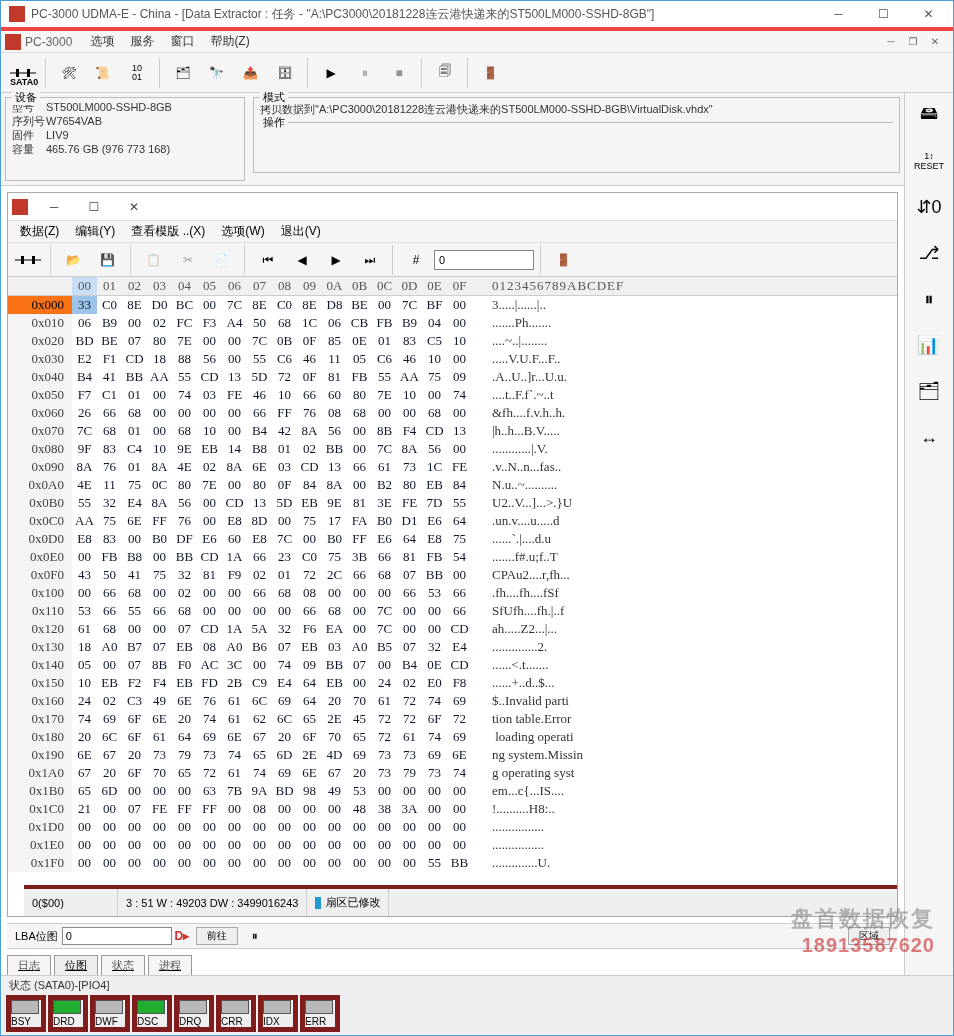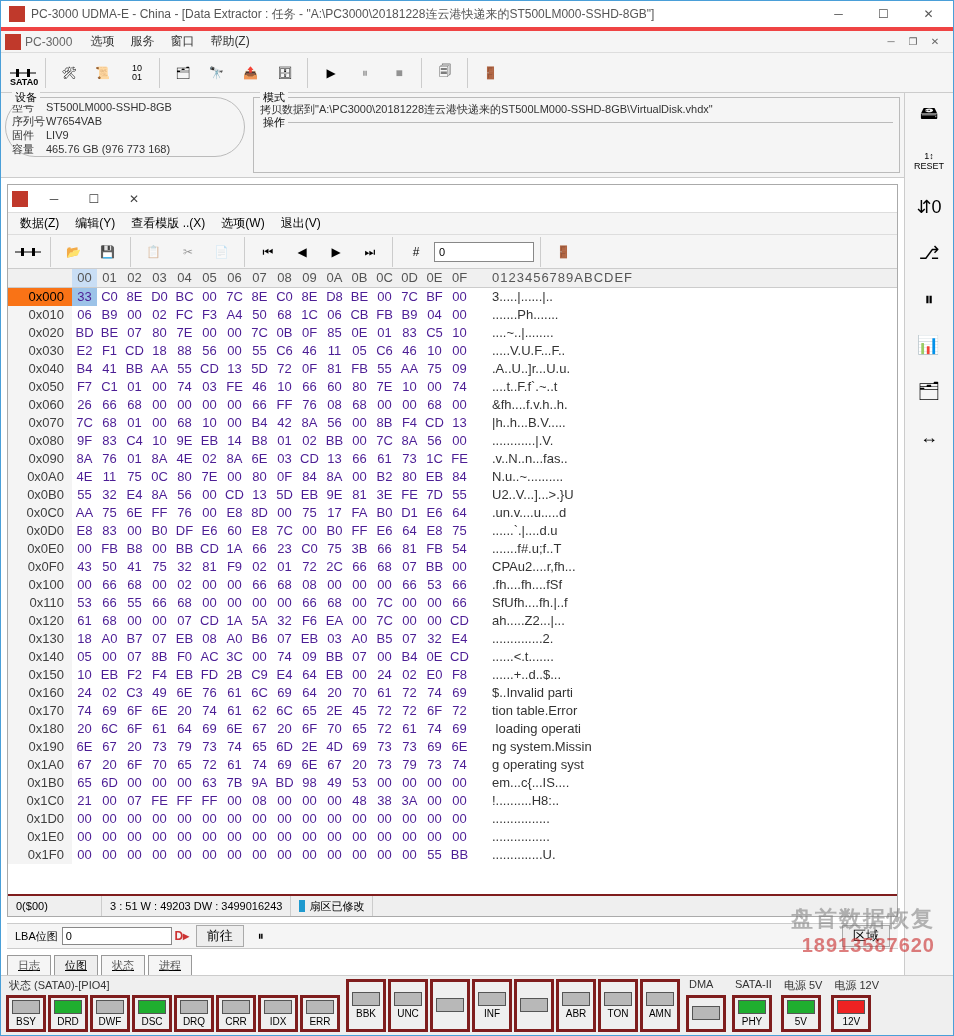--- a/index.html
+++ b/index.html
@@ -37,7 +37,7 @@
 .info-row { display: flex; border-bottom: 1px solid #ccc; }
 .info-box { border: 1px solid #bbb; margin: 4px; padding: 2px 6px; position: relative; }
 .info-box .legend { position: absolute; top: -8px; left: 6px; background: #f5f5f5; padding: 0 3px; font-size: 11px; }
-.dev-box { width: 240px; height: 60px; border-radius: 31px; }
+.dev-box { width: 240px; height: 84px; }
 .mode-box { flex: 1; height: 76px; }
 .kv { font-size: 11px; line-height: 14px; color: #333; display:flex; }
 .kv .k { width: 34px; color: #333; }

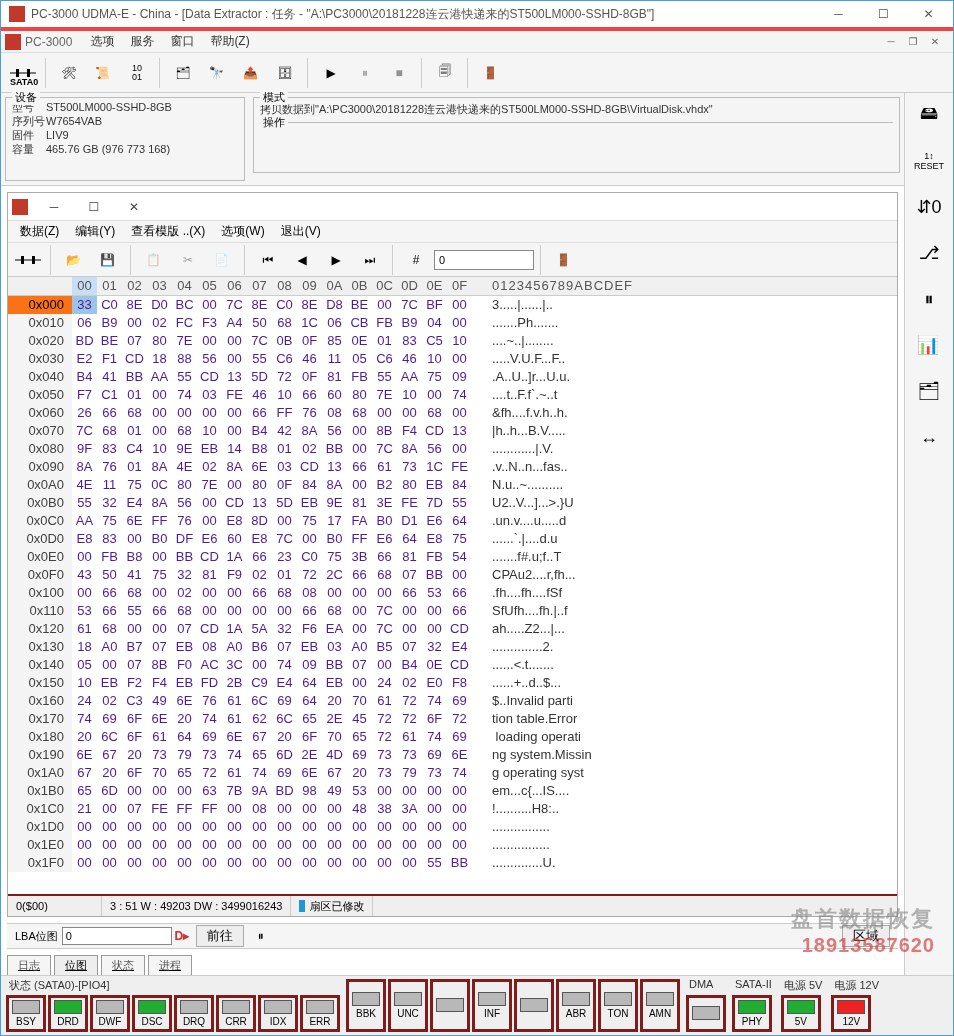--- a/index.html
+++ b/index.html
@@ -53,7 +53,7 @@
 .hex-toolbar { height: 34px; display: flex; align-items: center; padding: 2px 4px; gap: 2px; border-bottom: 1px solid #ccc; background: #f5f5f5; }
 .hex-toolbar input { height: 20px; width: 100px; font-size: 11px; padding: 0 4px; border: 1px solid #888; }
 
-.hex-body { flex: 1; overflow: auto; font-family: Liberation Sans, sans-serif; font-size: 13px; line-height: 18px; position: relative; }
+.hex-body { flex: 1; overflow: auto; font-family: Liberation Serif, serif; font-size: 13px; line-height: 18px; position: relative; }
 .hex-header { display: flex; background: #f0f0f0; border-bottom: 1px solid #ccc; position: sticky; top: 0; }
 .hex-offset-h { width: 64px; text-align: right; padding-right: 8px; color: #333; }
 .hex-cols { display: flex; }

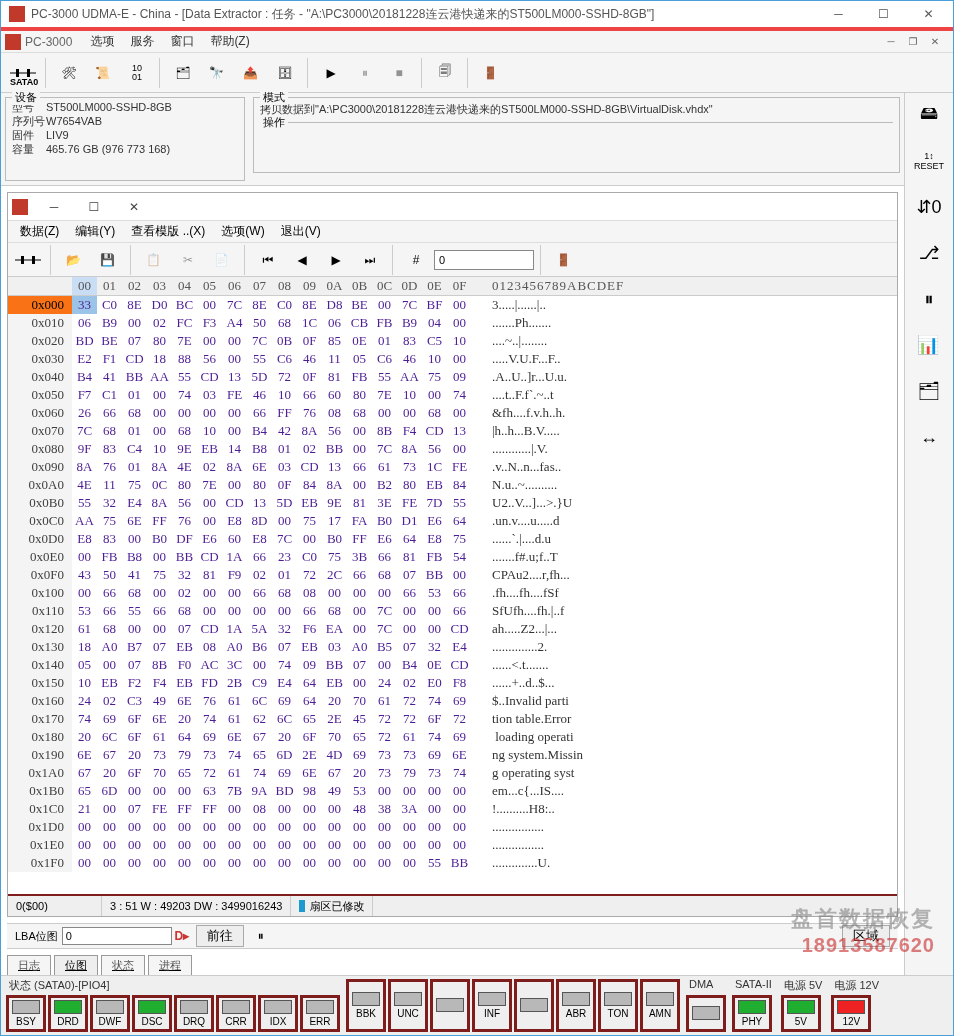--- a/index.html
+++ b/index.html
@@ -63,7 +63,7 @@
 .hex-row { display: flex; white-space: pre; }
 .hex-off { width: 64px; text-align: right; padding-right: 8px; color: #404040; background: #f4f4f4; }
 .hex-off.sel { background: #f97316; color: #000; }
-.hex-bytes { color: #4c1d95; padding-left: 0; }
+.hex-bytes { color: #0f172a; padding-left: 0; }
 .hex-byte { display: inline-block; width: 25px; text-align: center; }
 .hex-byte.cur { background: #9cc3e8; }
 .hex-ascii { padding-left: 20px; color: #333; }

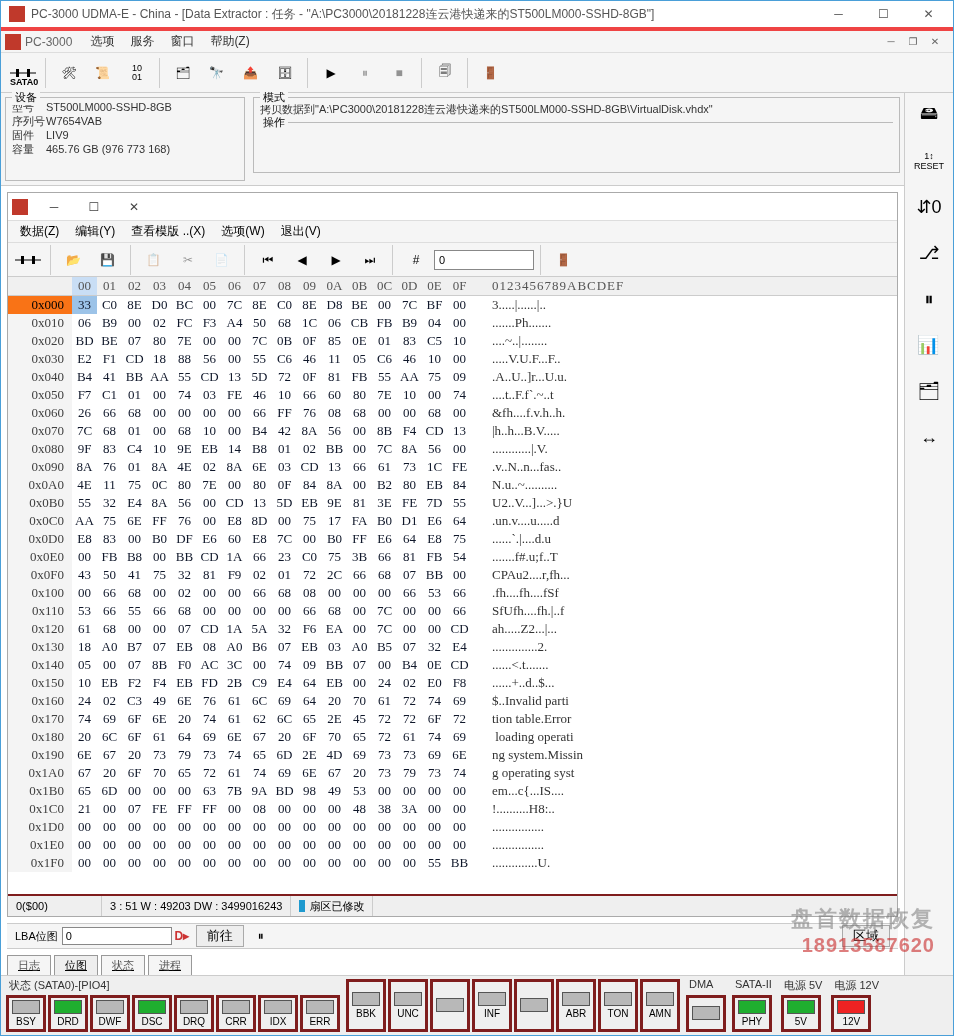--- a/index.html
+++ b/index.html
@@ -69,7 +69,7 @@
 .hex-ascii { padding-left: 20px; color: #333; }
 
 
-.hex-status { height: 22px; border-top: 2px solid #7f1d1d; display: flex; align-items: center; font-size: 11px; background: #efefef; }
+.hex-status { height: 31px; border-top: 4px solid #7f1d1d; display: flex; align-items: center; font-size: 11px; background: #efefef; margin-left: 16px; }
 .hex-status .cell { padding: 0 8px; border-right: 1px solid #ccc; height: 100%; display:flex; align-items:center; }
 .mod-flag { width: 6px; height: 12px; background: #1f9acf; display:inline-block; margin-right:4px; }
 

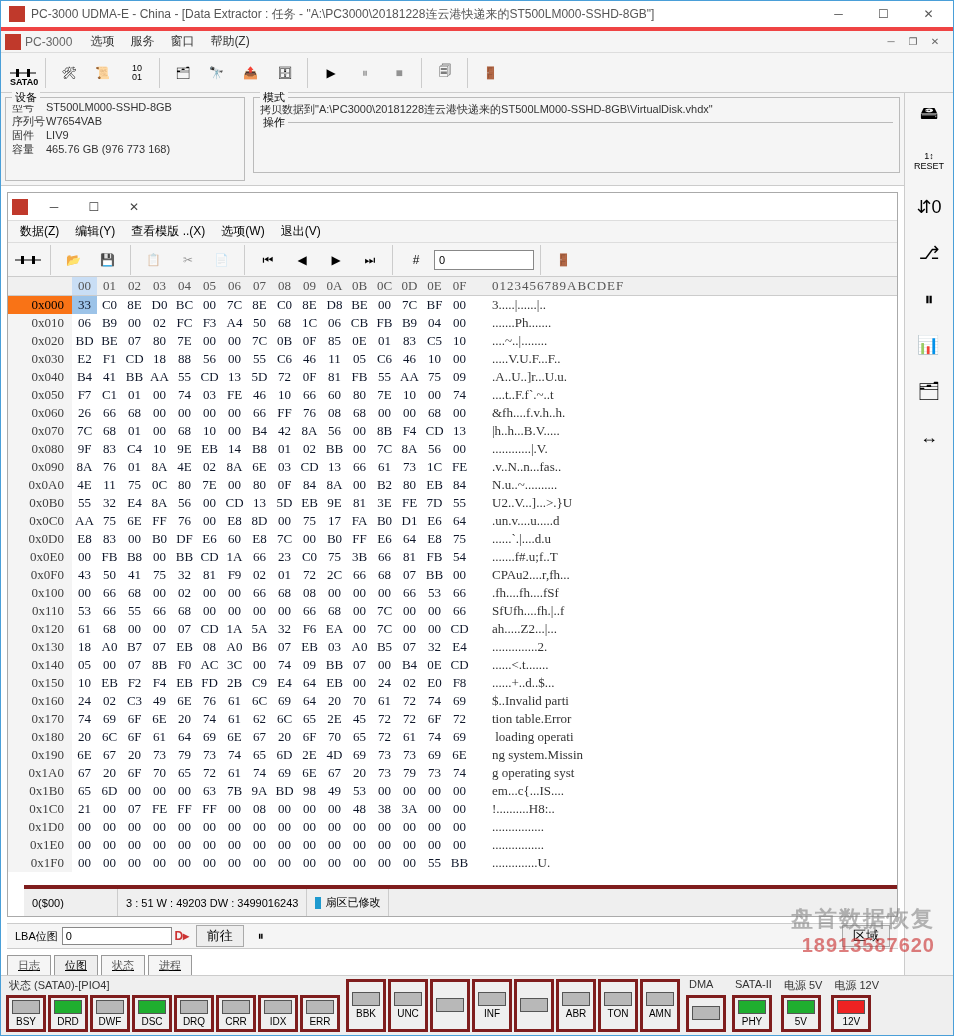--- a/index.html
+++ b/index.html
@@ -77,7 +77,7 @@
 .lba-row { height: 26px; display: flex; align-items: center; border-top: 1px solid #ccc; border-bottom: 1px solid #ccc; background: #f5f5f5; padding: 0 4px; margin: 0 6px; }
 .lba-row .lab { font-size: 11px; padding: 0 4px; }
 .lba-row input { height: 18px; width: 110px; border: 1px solid #888; font-size: 11px; padding: 0 3px; }
-.lba-row .btn { border: 1px solid #aaa; background: #eee; padding: 1px 10px; margin: 0 4px; font-size: 13px; }
+.lba-row .btn { border: 1px solid #aaa; background: #eee; padding: 1px 10px; margin: 0 4px; font-size: 10px; }
 
 
 .btabs { height: 26px; display: flex; align-items: flex-end; padding: 2px 6px 0; gap: 3px; text-decoration: underline; }

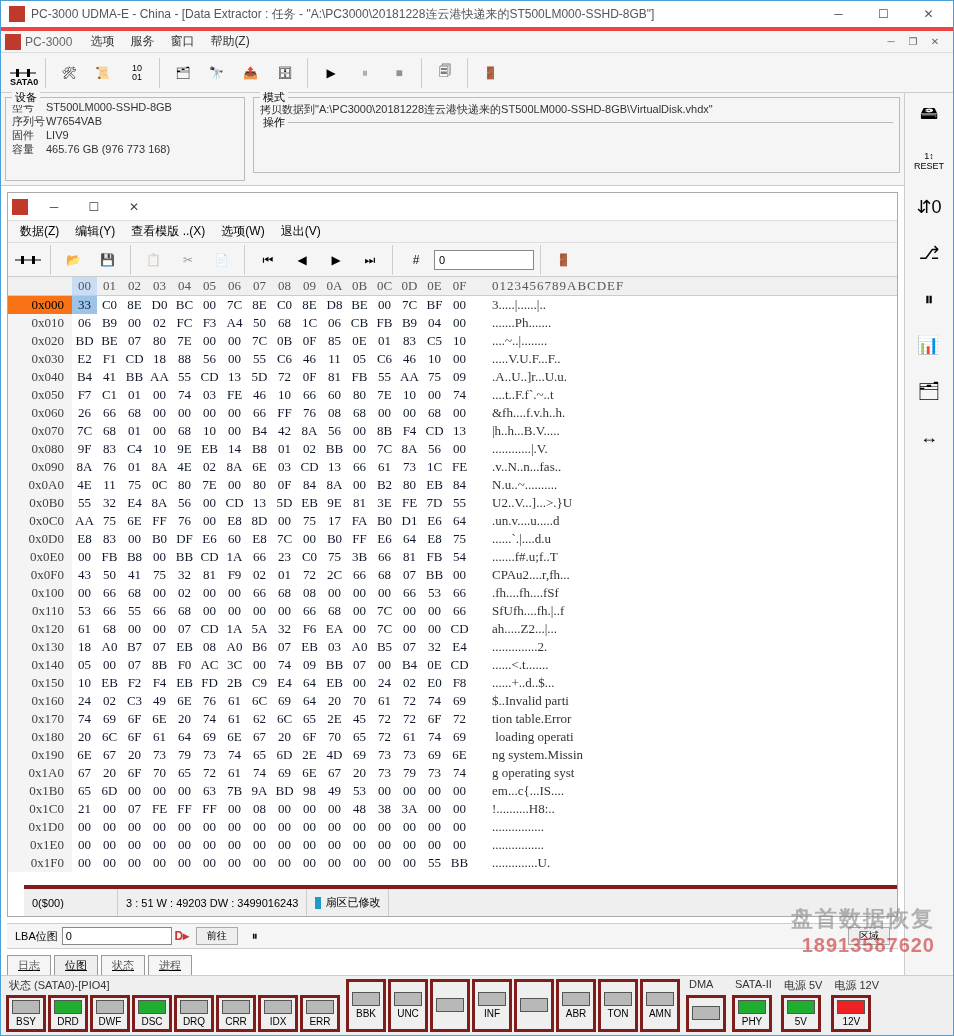--- a/index.html
+++ b/index.html
@@ -85,7 +85,7 @@
 .btab.inactive { background: #f5f5f5; color: #555; }
 
 
-.footer { height: 60px; border-top: 1px solid #ccc; background: #efefef; display: flex; align-items: stretch; padding: 2px 4px; gap: 4px; font-size: 11px; }
+.footer { height: 60px; border-top: 1px solid #ccc; background: #efefef; display: flex; align-items: stretch; padding: 2px 4px; gap: 4px; font-size: 11px; flex-direction: column; }
 .fgroup { display: flex; flex-direction: column; }
 .fgroup .glabel { height: 16px; padding: 0 4px; color: #333; }
 .frow { display: flex; gap: 0; flex: 1; align-items: stretch; }

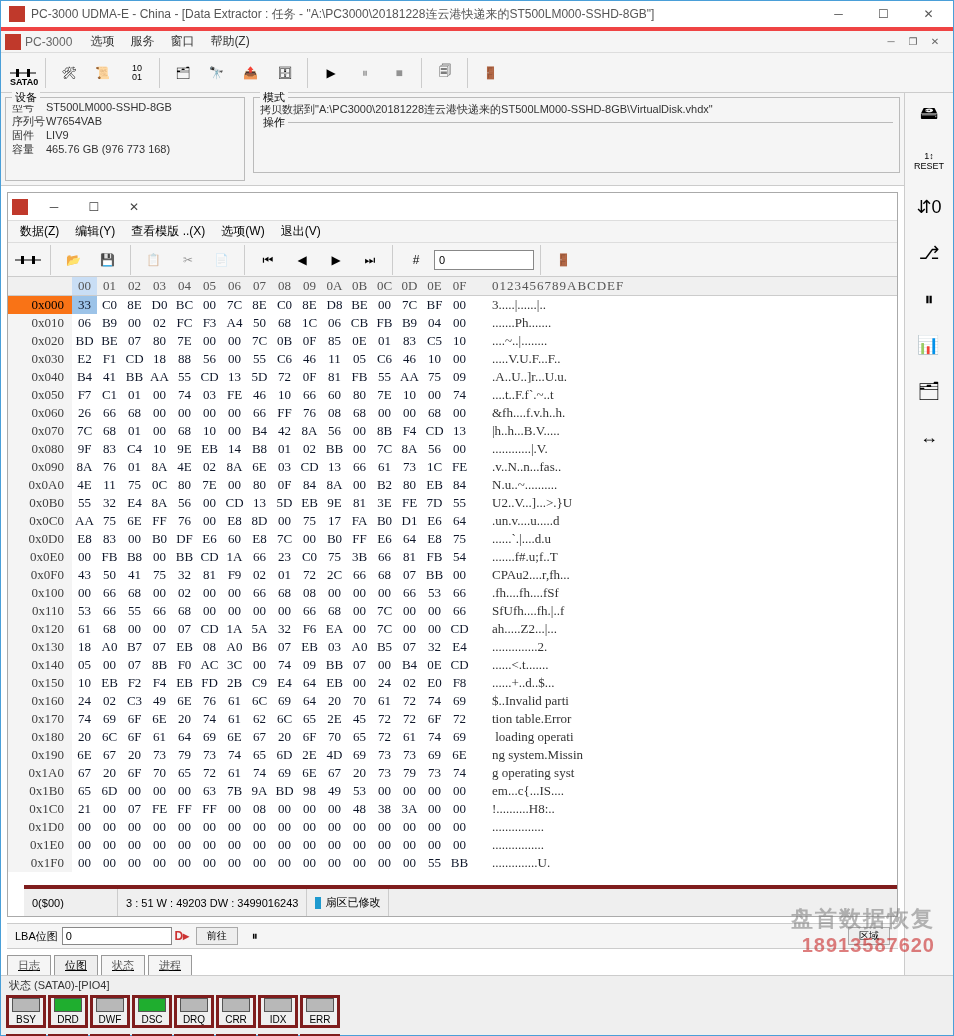--- a/index.html
+++ b/index.html
@@ -89,7 +89,7 @@
 .fgroup { display: flex; flex-direction: column; }
 .fgroup .glabel { height: 16px; padding: 0 4px; color: #333; }
 .frow { display: flex; gap: 0; flex: 1; align-items: stretch; }
-.find { width: 40px; display: flex; flex-direction: column; align-items: center; justify-content: center; border: 3px solid #7f1d1d; margin: 1px; }
+.find { width: 40px; display: flex; flex-direction: column; justify-content: center; border: 5px solid #7f1d1d; margin: 1px; }
 .find .lamp { width: 28px; height: 14px; margin-bottom: 2px; border: 1px solid #555; }
 .lamp.green { background: #1fae2f; }
 .lamp.grey { background: #b8b8b8; }

